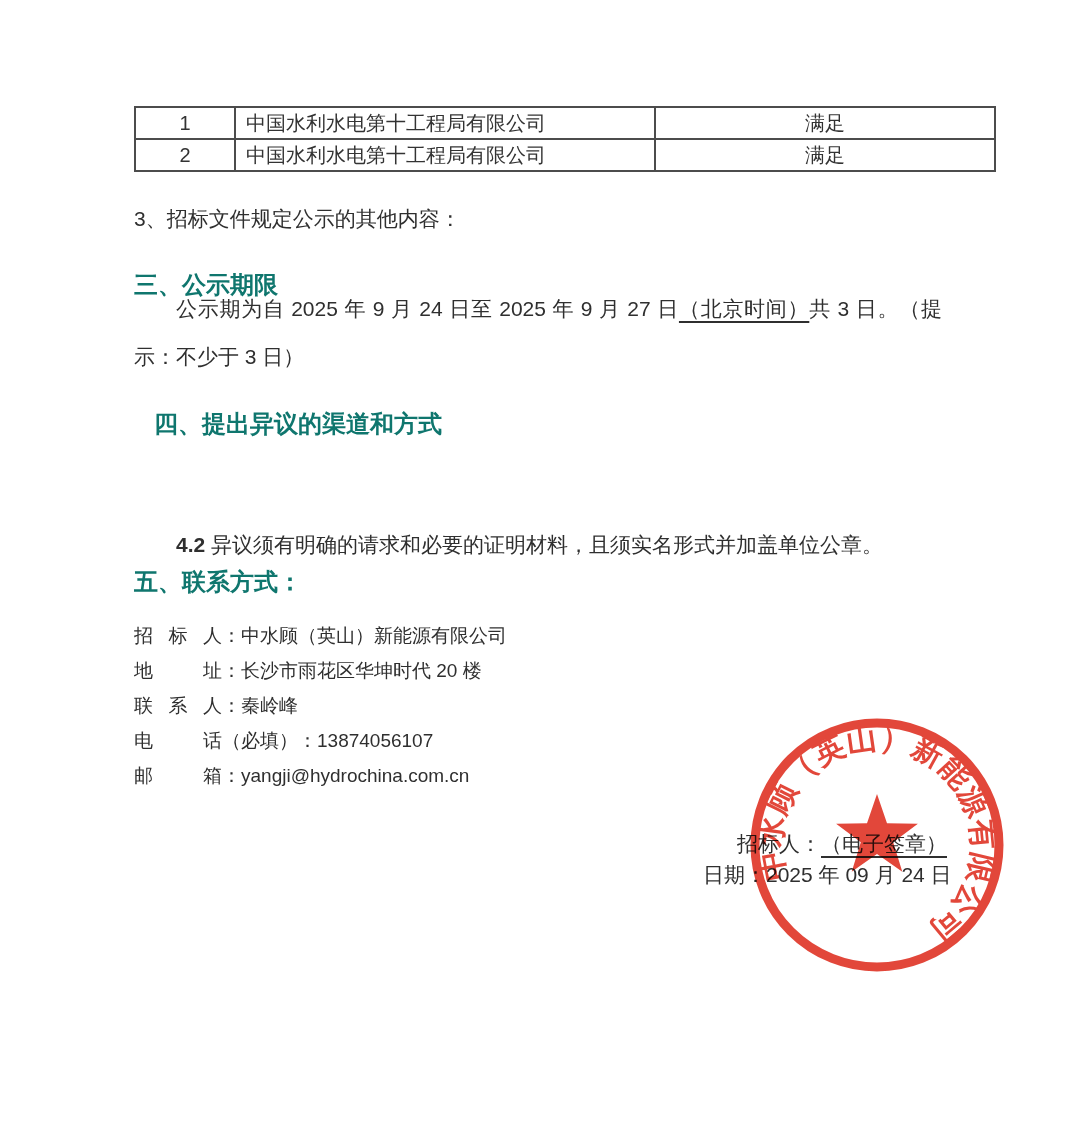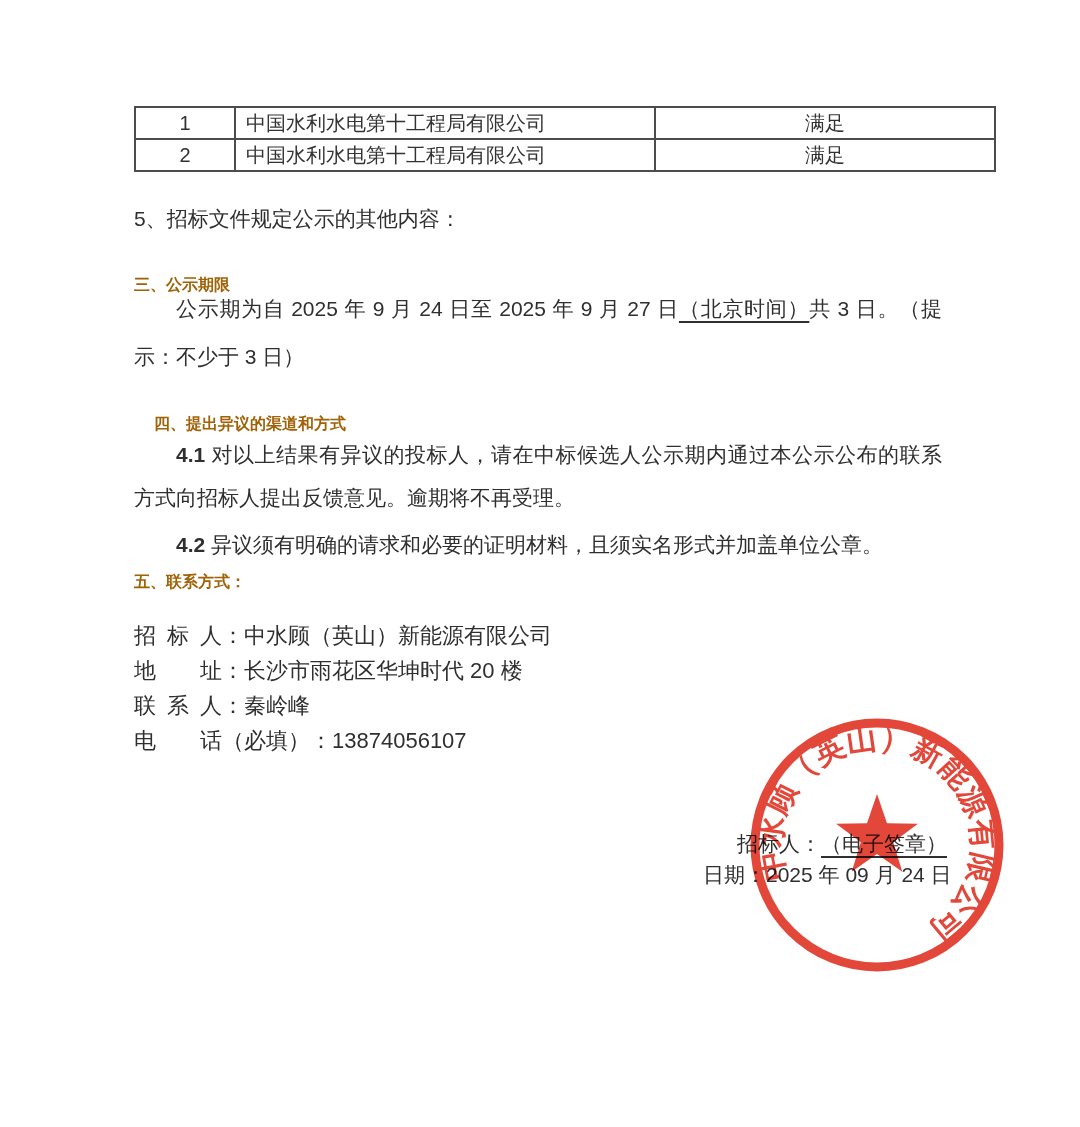--- a/index.html
+++ b/index.html
@@ -76,7 +76,7 @@
     </tbody>
   </table>
 
-  <div class="blk" style="top:197px;">5、招标文件规定公示的其他内容：</div>
+  <div class="blk" style="top:197px;">3、招标文件规定公示的其他内容：</div>
 
   <div class="blk heading" style="top:263px;">三、公示期限</div>
 

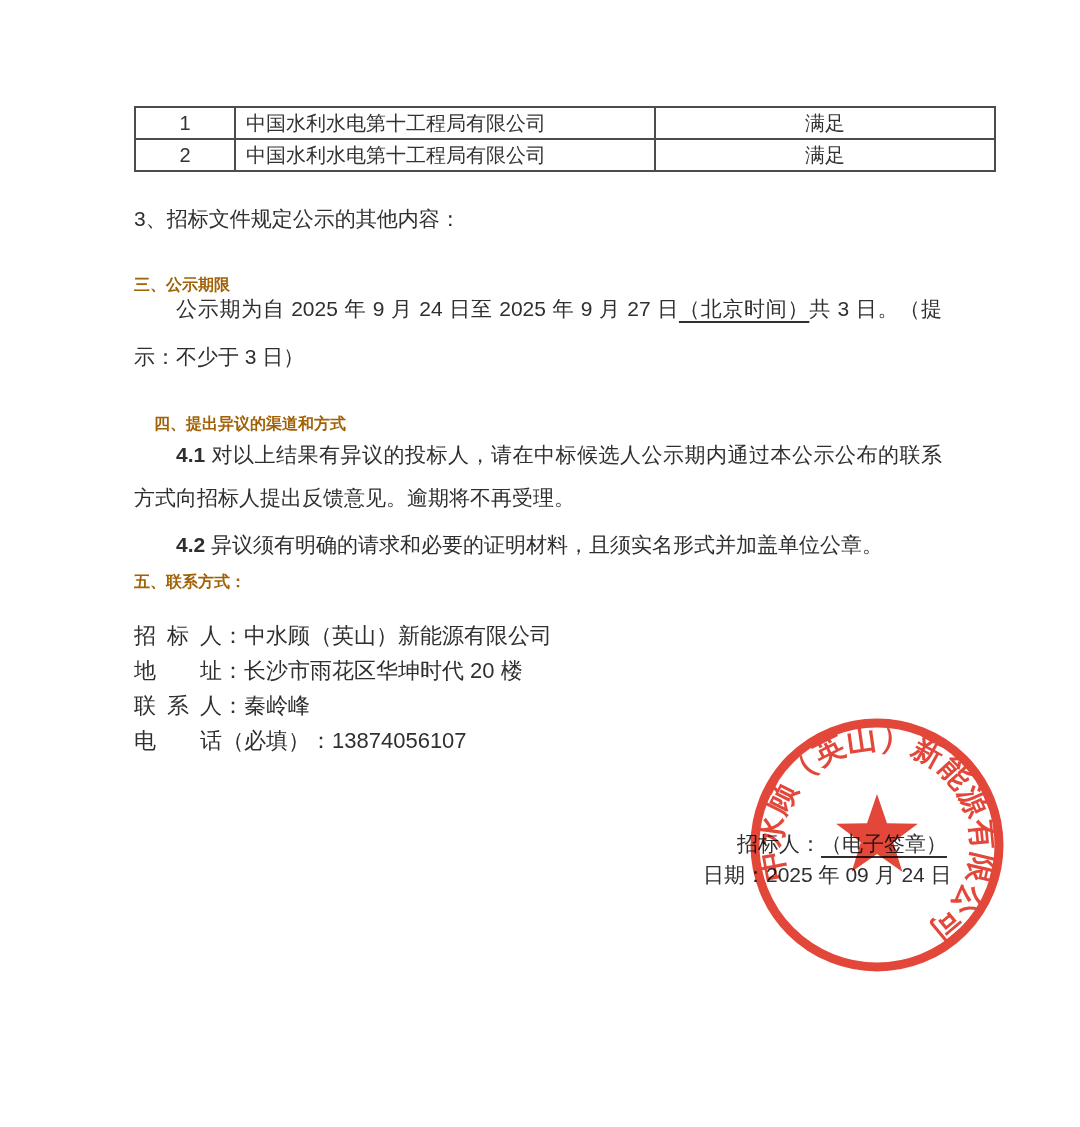--- a/index.html
+++ b/index.html
@@ -30,7 +30,7 @@
 
   
   .blk{position:absolute;left:134px;width:808px;font-size:21px;line-height:43px;}
-  .heading{font-weight:bold;color:#a16207;font-size:16px;}
+  .heading{font-weight:bold;color:#0f766e;font-size:24px;}
   .jtext{text-align:justify;}
   .indent{text-indent:2em;}
   .u{ text-decoration:underline;text-underline-offset:5px;text-decoration-thickness:1.5px;}

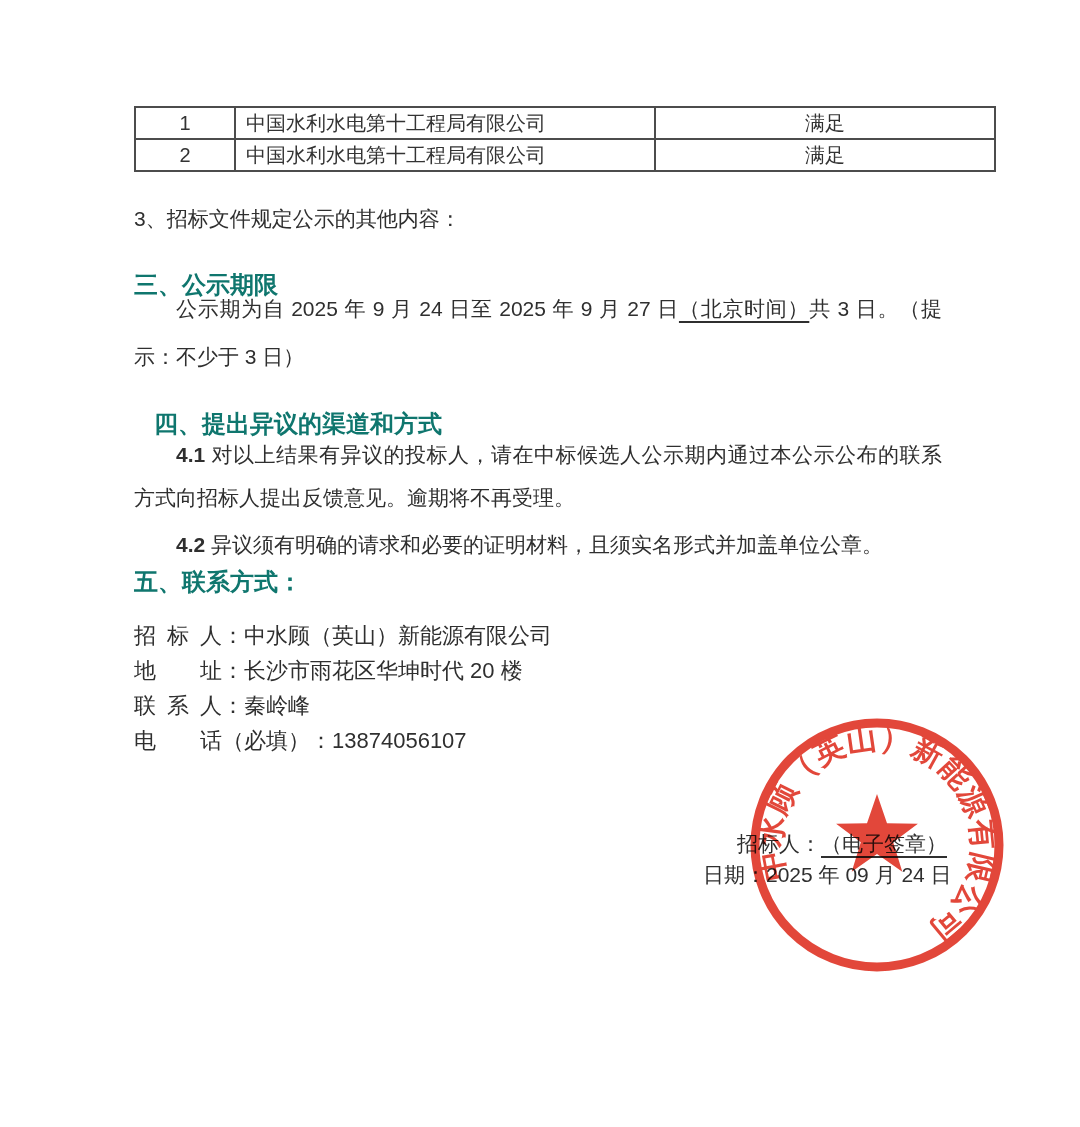--- a/index.html
+++ b/index.html
@@ -84,7 +84,6 @@
 
   <div class="blk heading" style="top:402px;margin-left:20px;">四、提出异议的渠道和方式</div>
 
-  <p class="blk jtext indent" style="top:433px;margin:0;"><span class="bnum">4.1</span><span> 对以上结果有异议的投标人，请在中标候选人公示期内通过本公示公布的联系方式向招标人提出反馈意见。逾期将不再受理。</span></p>
 
   <p class="blk jtext indent" style="top:523px;margin:0;"><span class="bnum">4.2</span><span> 异议须有明确的请求和必要的证明材料，且须实名形式并加盖单位公章。</span></p>
 

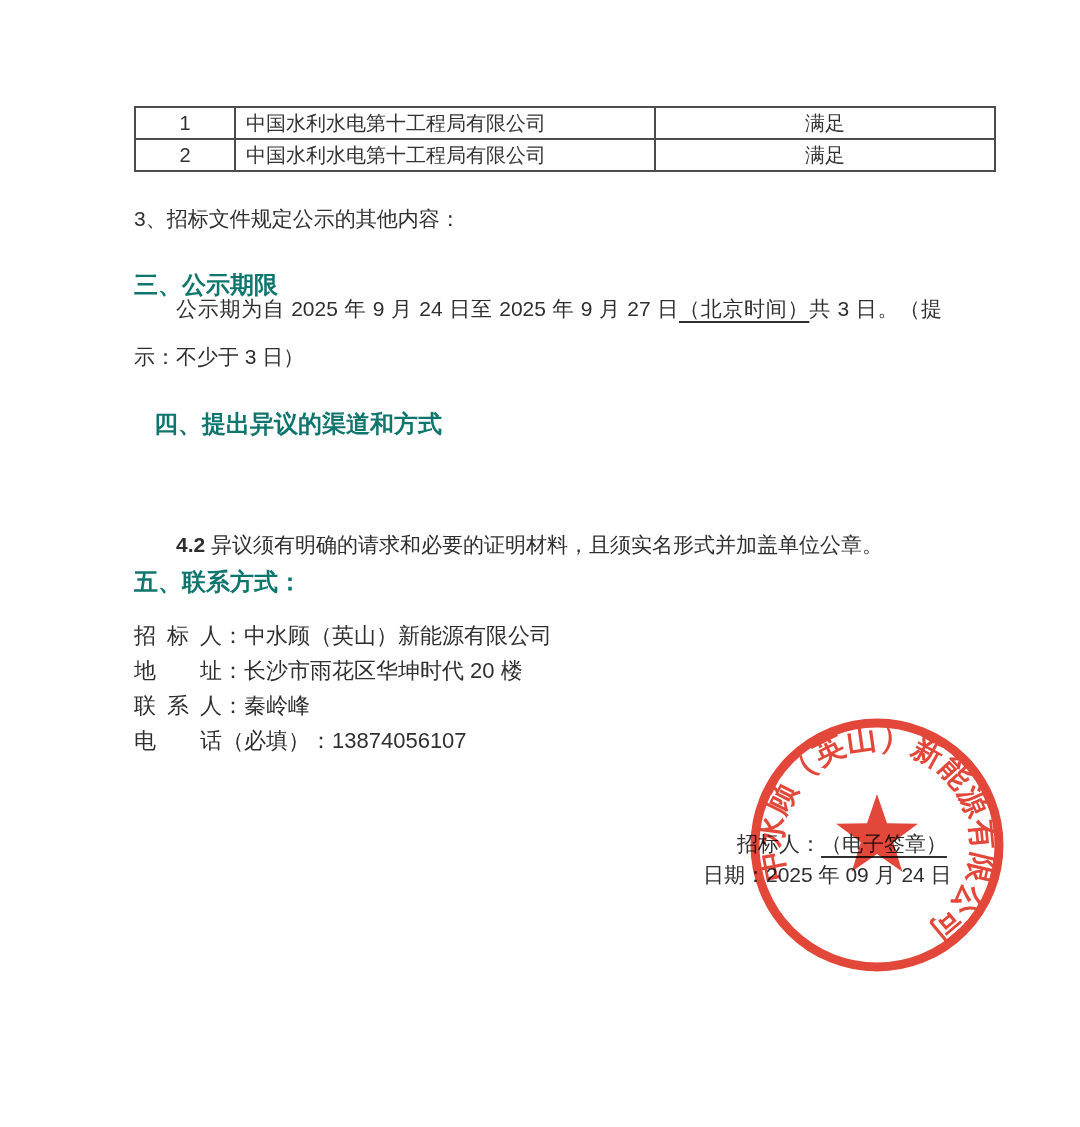--- a/index.html
+++ b/index.html
@@ -37,7 +37,7 @@
   .bnum{font-weight:bold;}
 
   
-  .contacts{position:absolute;left:134px;top:618px;width:700px;font-size:22px;}
+  .contacts{position:absolute;left:134px;top:618px;width:700px;font-size:19px;}
   .contact-line{height:35px;line-height:35px;white-space:nowrap;}
   .contact-label{
     display:inline-block;width:88px;

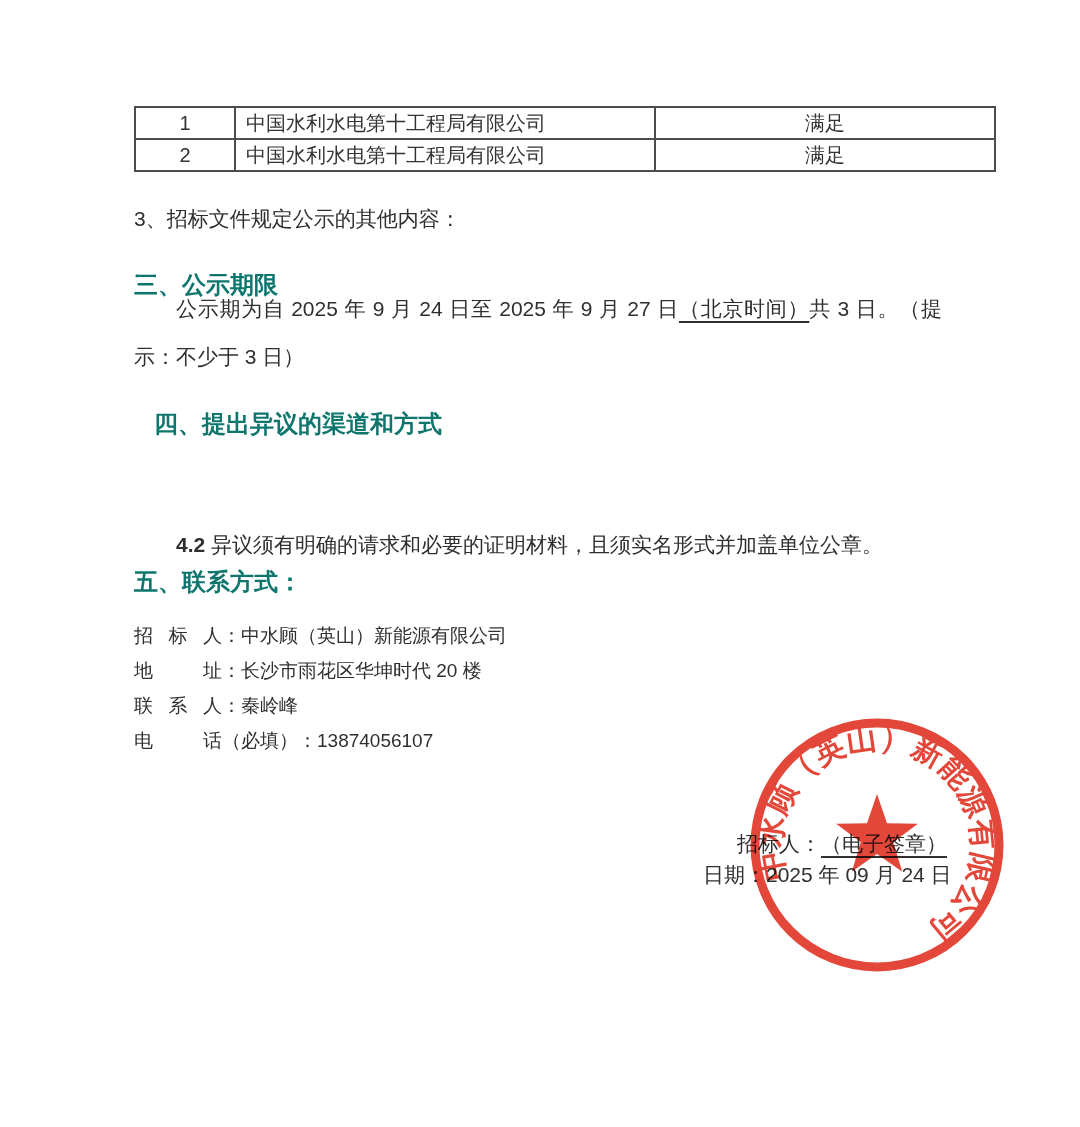--- a/index.html
+++ b/index.html
@@ -94,6 +94,7 @@
     <div class="contact-line"><span class="contact-label">地 址</span><span>：</span><span>长沙市雨花区华坤时代 20 楼</span></div>
     <div class="contact-line"><span class="contact-label">联 系 人</span><span>：</span><span>秦岭峰</span></div>
     <div class="contact-line"><span class="contact-label">电 话</span><span>（必填）：</span><span>13874056107</span></div>
+    <div class="contact-line"><span class="contact-label">邮 箱</span><span>：</span><span>yangji@hydrochina.com.cn</span></div>
   </div>
 
   <div class="sig-line1"><span>招标人：</span><span class="u">（电子签章）</span></div>

